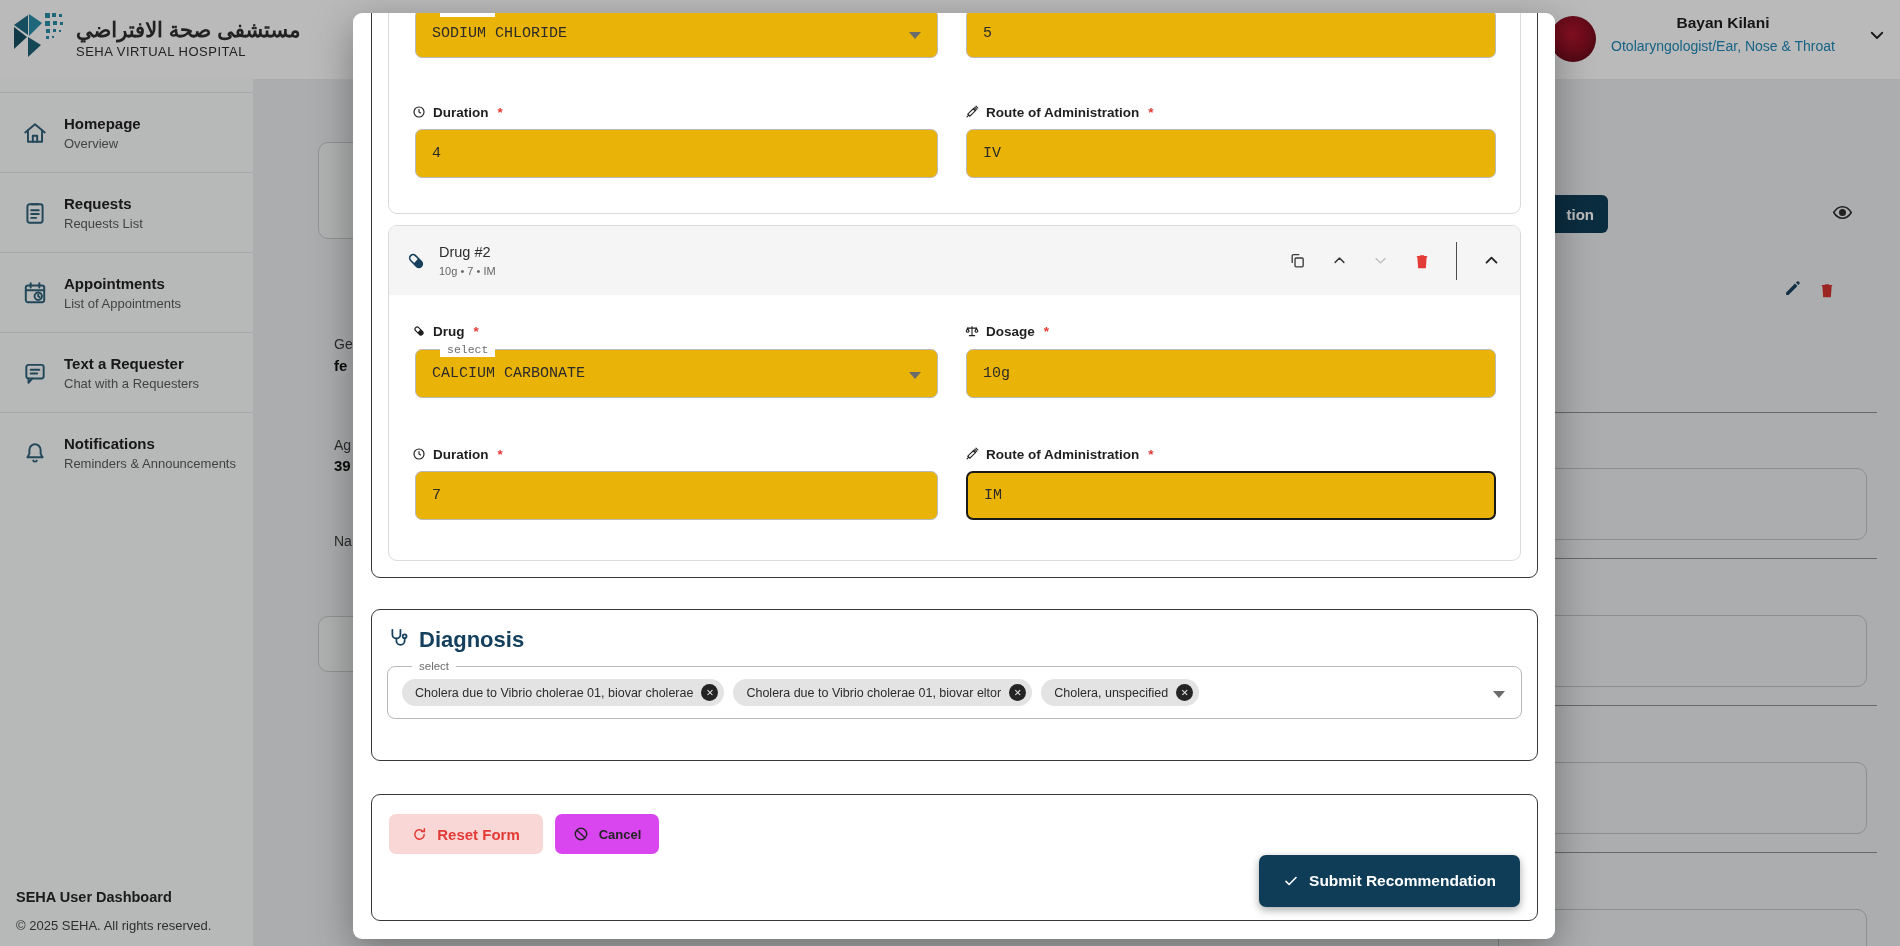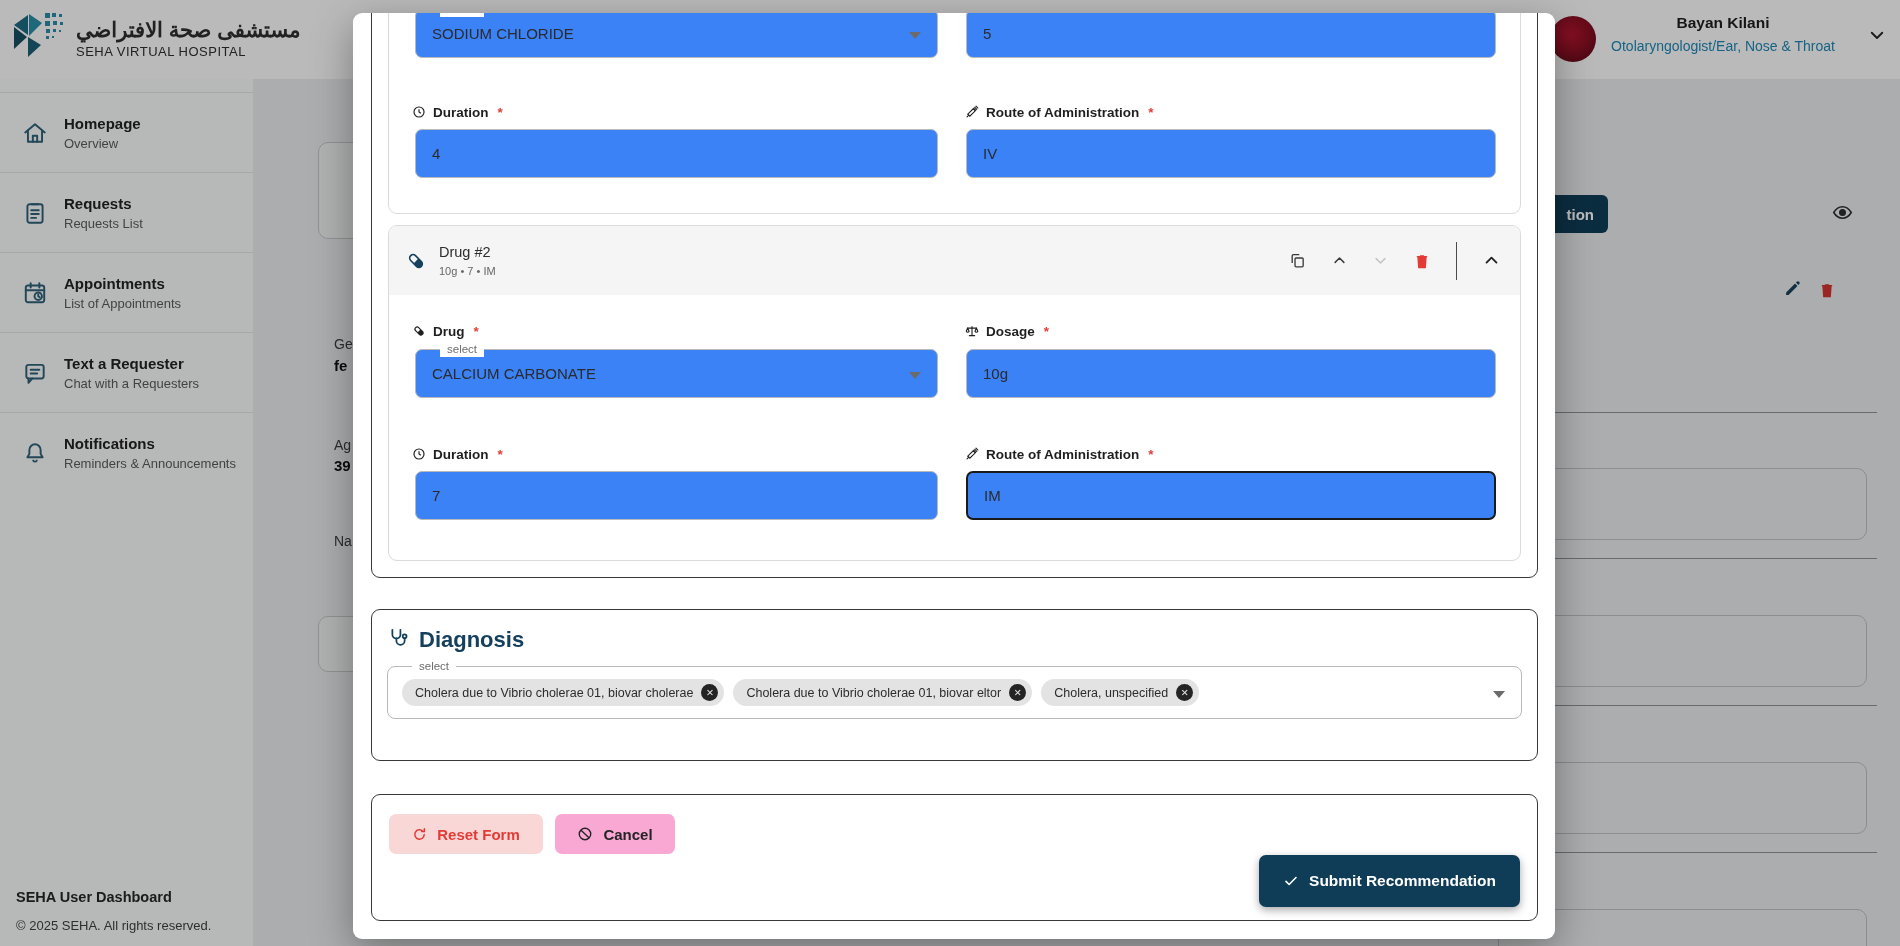--- a/index.html
+++ b/index.html
@@ -92,7 +92,7 @@
 
   .t-input {
     position:absolute; height:49px; border:1px solid #b9b9b9; border-radius:7px;
-    background:#3b82f6; font-family:Liberation Sans, sans-serif; font-size:15px; color:#2b2b2b;
+    background:#eab308; font-family:Liberation Mono, monospace; font-size:15px; color:#2b2b2b;
     padding:0 16px; outline:none;
   }
   .t-input.focused { border:2px solid #1a1a1a; }

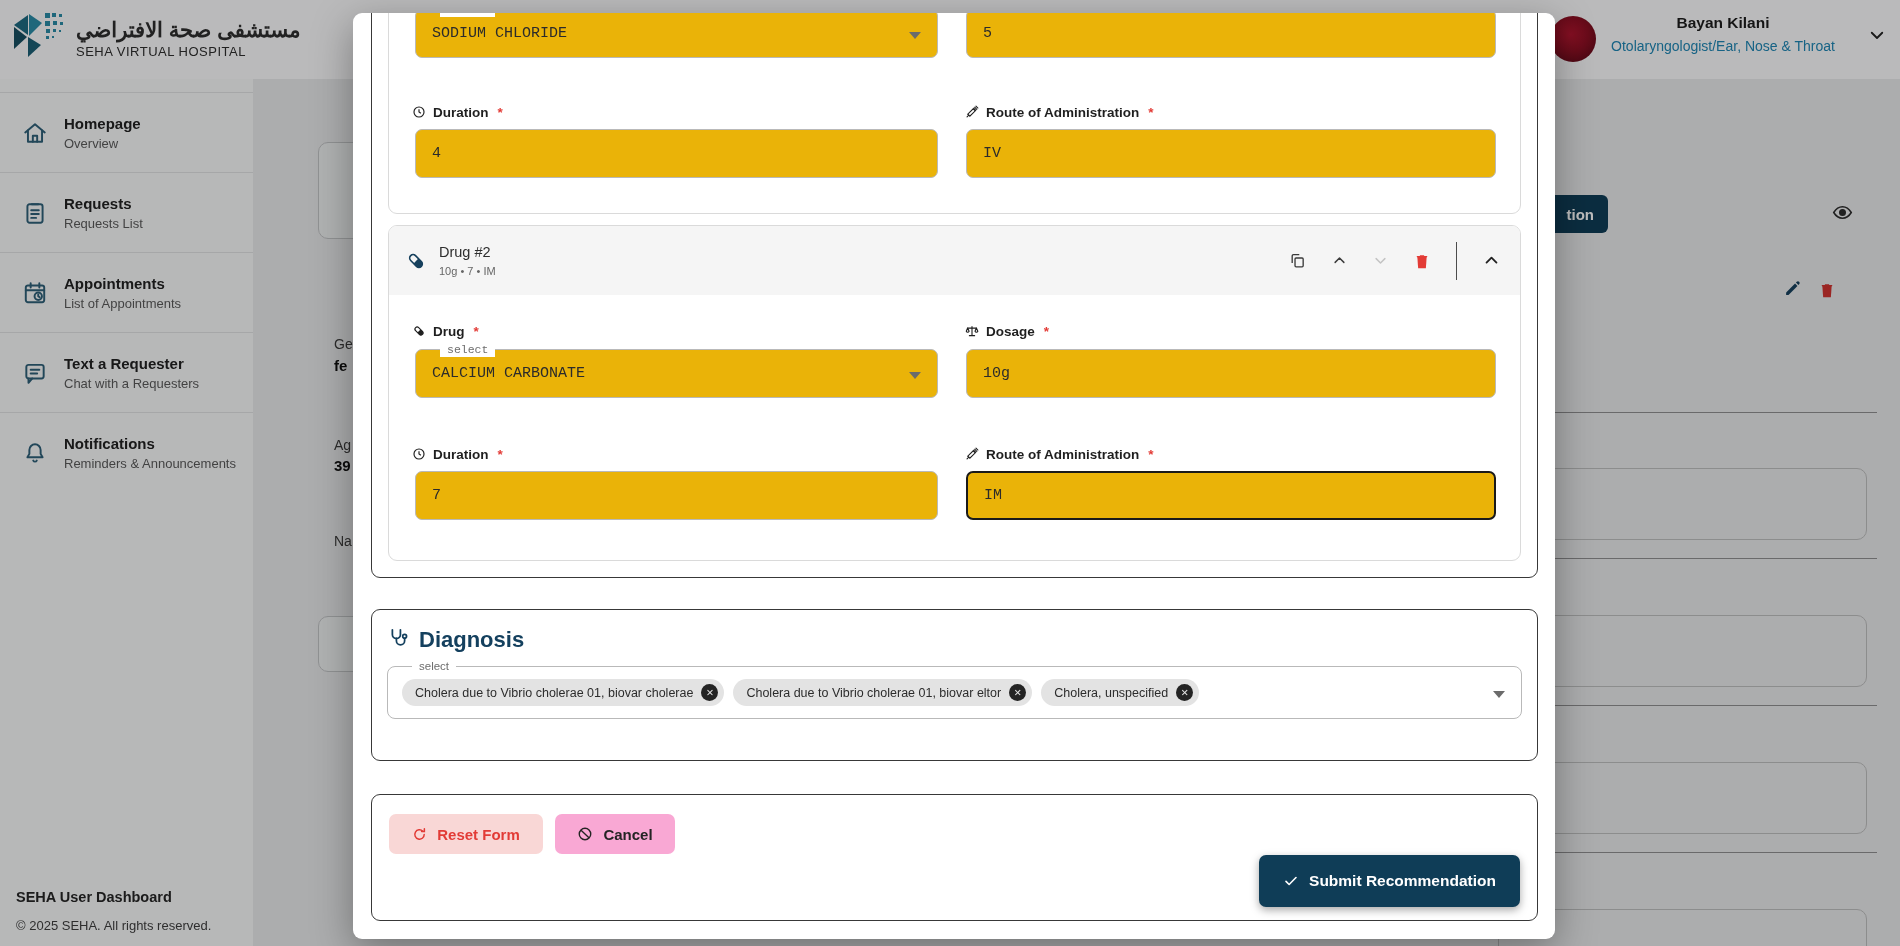--- a/index.html
+++ b/index.html
@@ -141,8 +141,8 @@
     gap:10px; border-radius:7px; font-family:"Liberation Sans",sans-serif; font-weight:bold; }
   .btn-reset { position:absolute; left:17px; top:19px; width:154px; height:40px;
     background:#f9d7d6; color:#e23b36; font-size:15px; }
-  .btn-cancel { position:absolute; left:183px; top:19px; width:120px; height:40px;
-    background:#f9a8d4; color:#242424; font-size:15px; }
+  .btn-cancel { position:absolute; left:183px; top:19px; width:104px; height:40px;
+    background:#d946ef; color:#242424; font-size:13px; }
   .btn-submit { position:absolute; right:17px; top:60px; width:261px; height:52px;
     background:#0f3d57; color:#fff; font-size:15.5px; box-shadow:0 3px 8px rgba(0,0,0,.35); }
 

